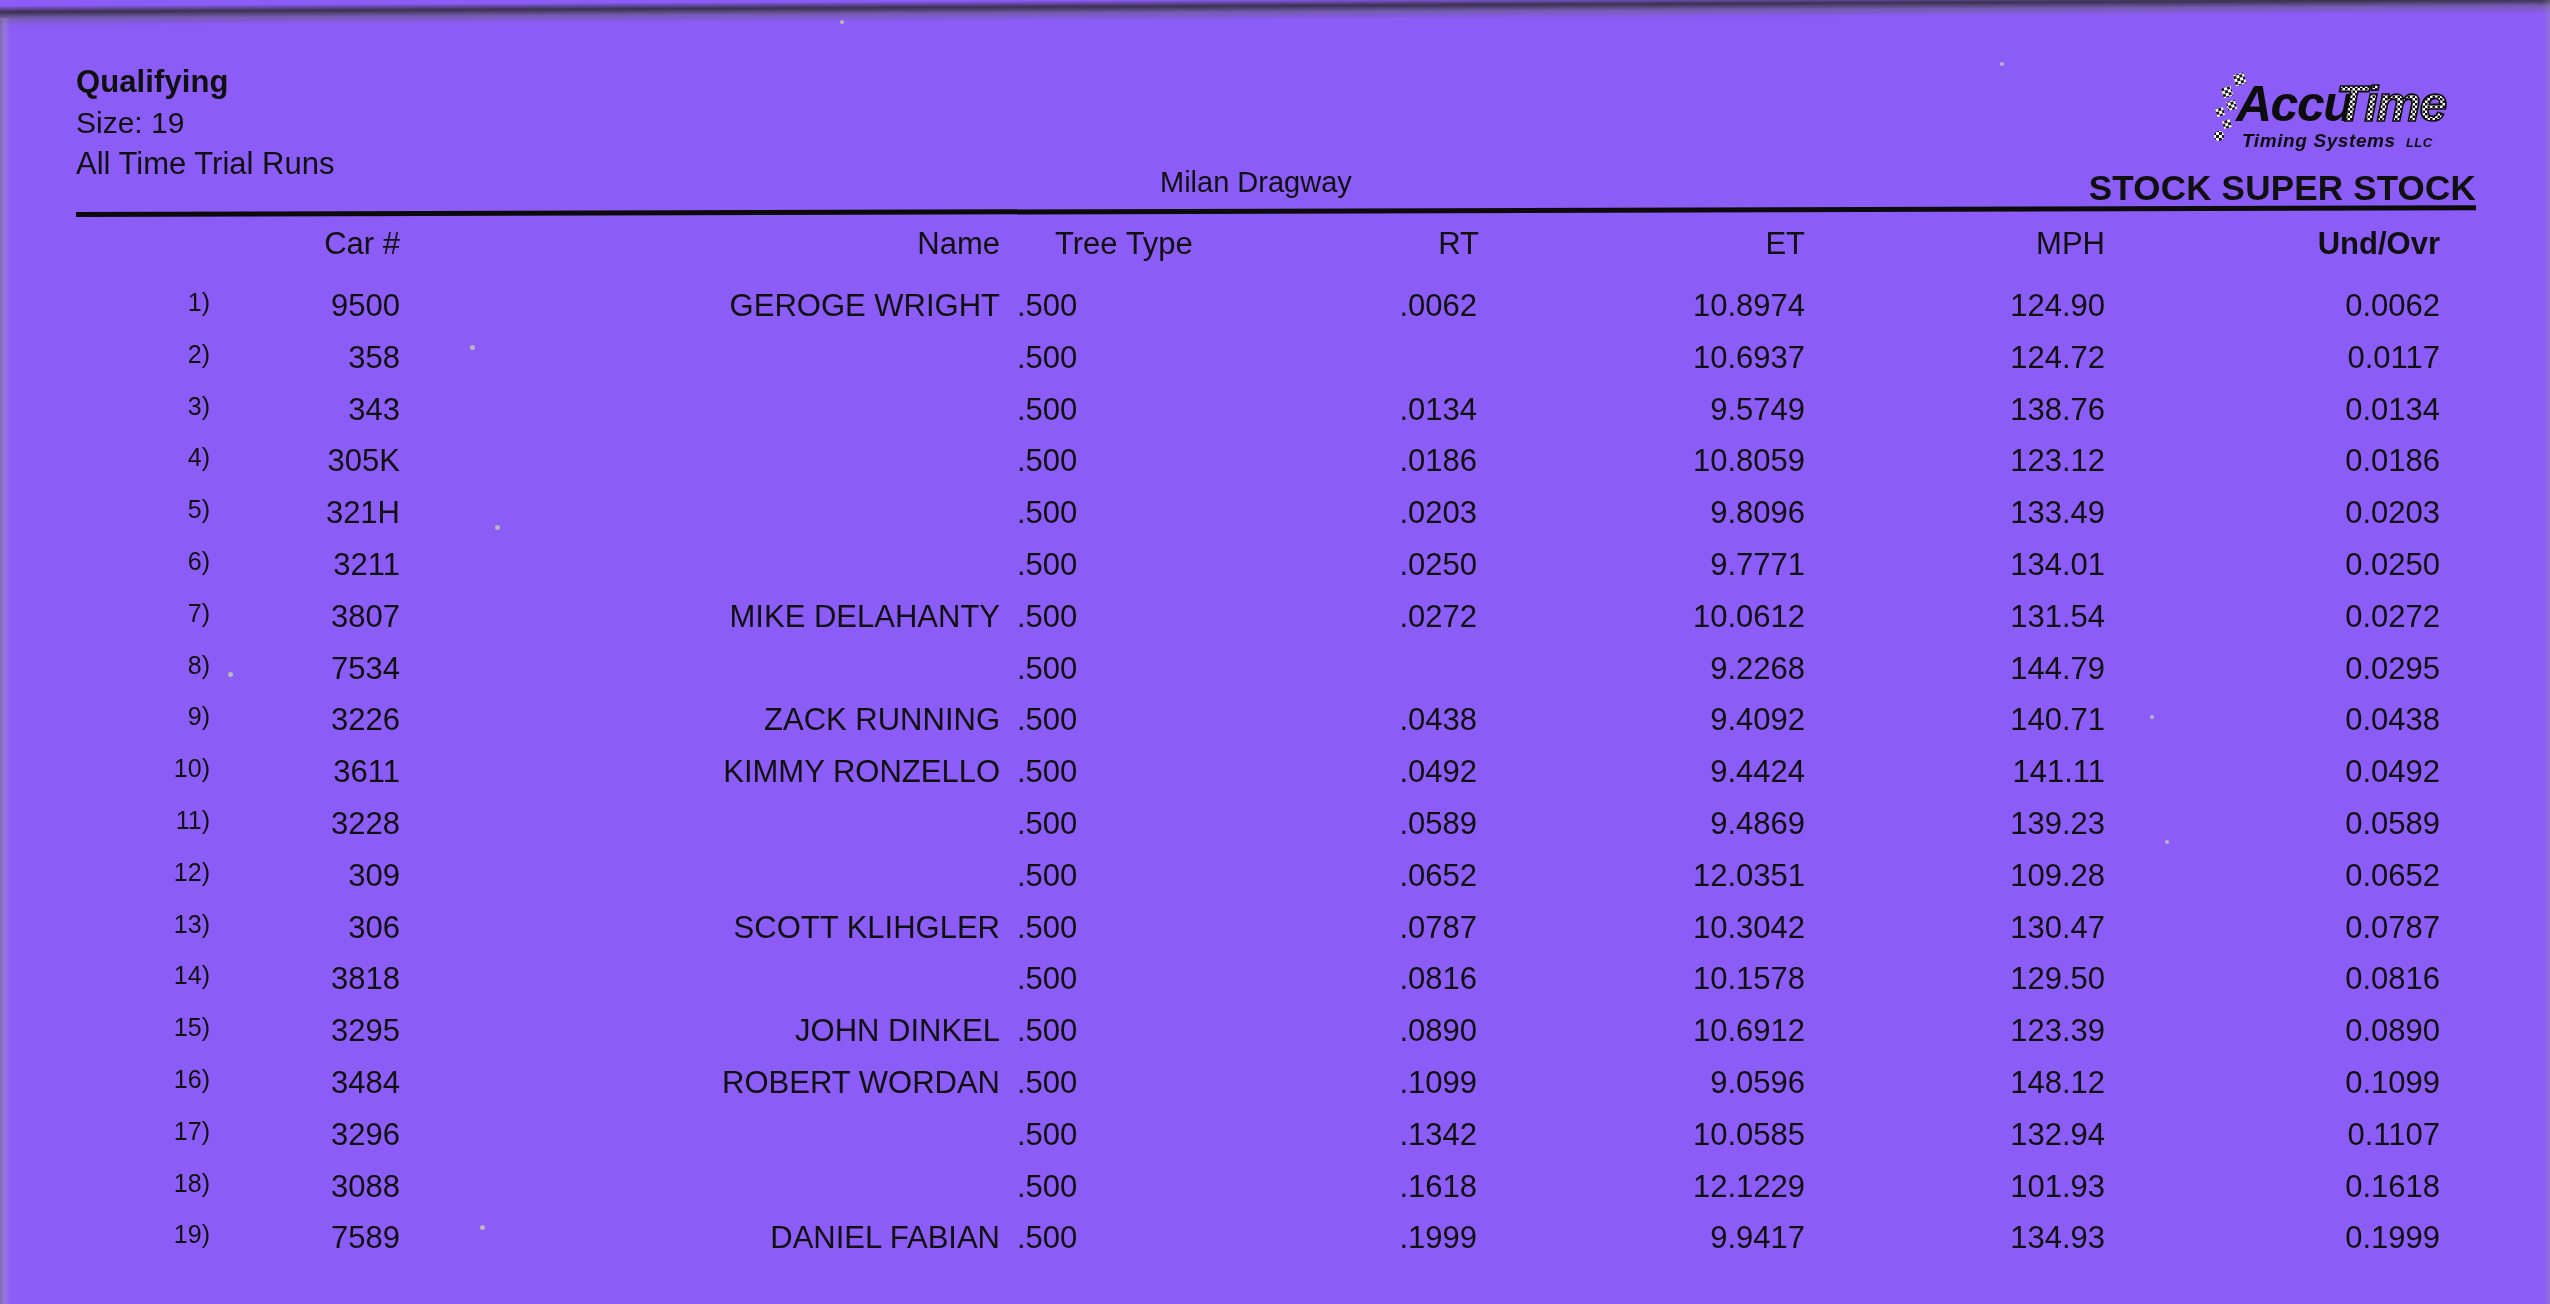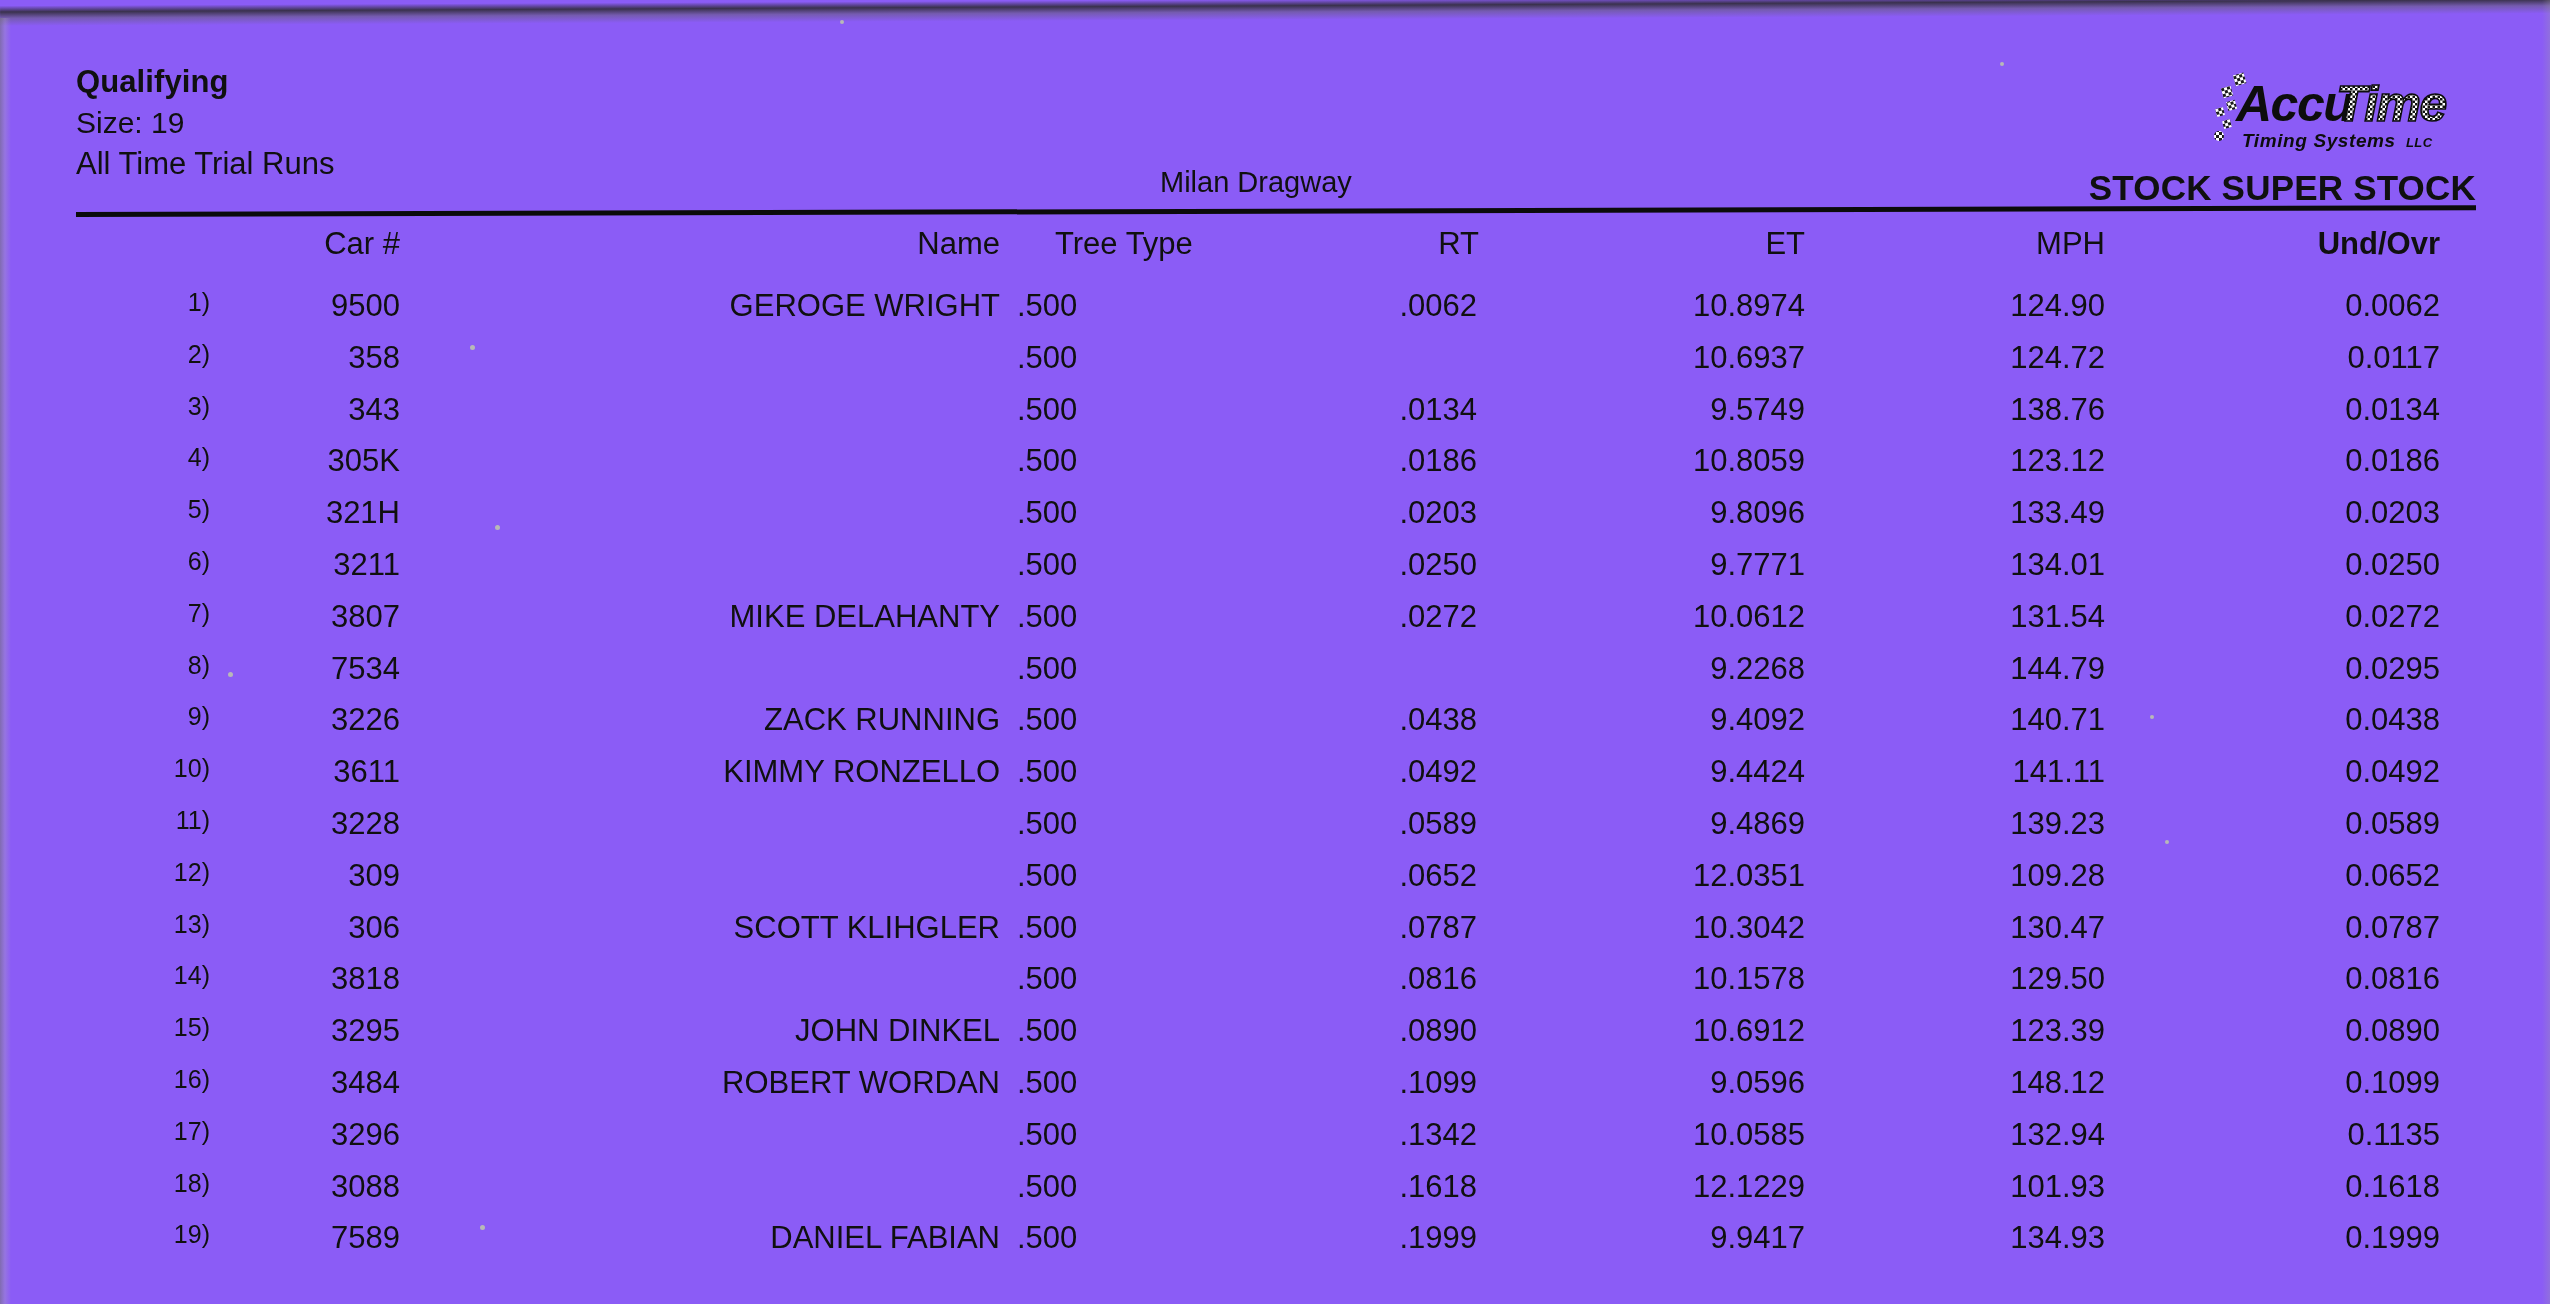--- a/index.html
+++ b/index.html
@@ -410,7 +410,7 @@
         <span class="c-rt">.1342</span>
         <span class="c-et">10.0585</span>
         <span class="c-mph">132.94</span>
-        <span class="c-uo">0.1135</span>
+        <span class="c-uo">0.1107</span>
       </div>
       <div class="row">
         <span class="c-rank">18)</span>

